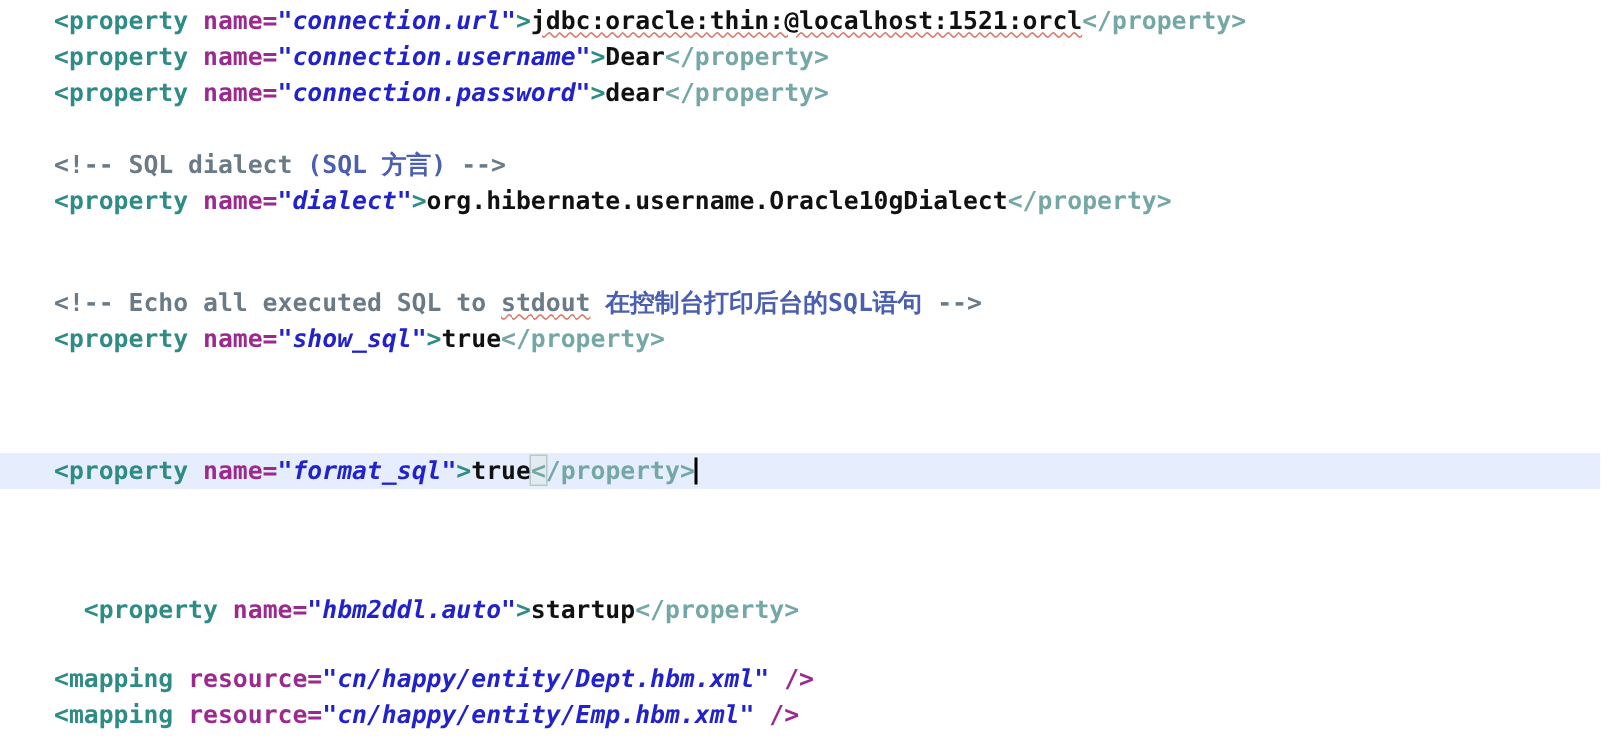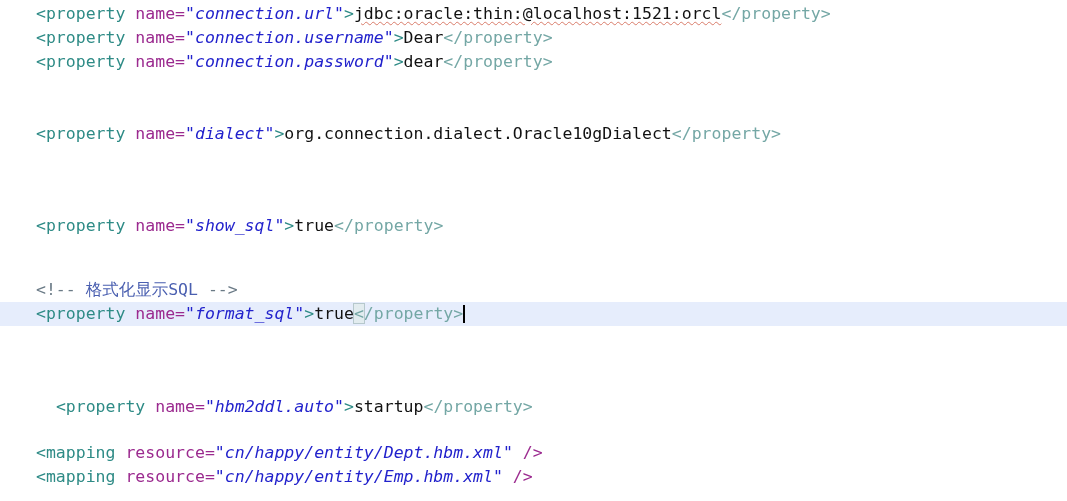--- a/index.html
+++ b/index.html
@@ -20,6 +20,7 @@
     height: 501px;
     background: #ffffff;
     overflow: hidden;
+    font-weight: bold;
   }
 
   .line {

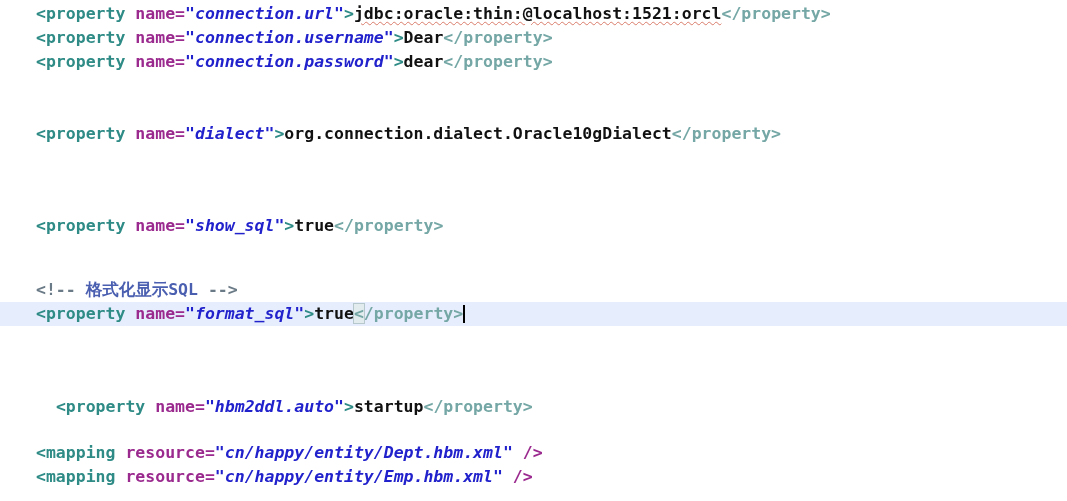--- a/index.html
+++ b/index.html
@@ -108,6 +108,7 @@
 
   <div class="line" style="top:74px"><span class="txt"> </span></div>
 
+  <div class="line" style="top:98px"><span class="txt"><span class="comment">&lt;!-- SQL dialect </span><span class="comment-cn">(SQL 方言)</span><span class="comment"> --&gt;</span></span></div>
 
   <div class="line" style="top:122px"><span class="txt"><span class="tag">&lt;property</span><span class="tag"> </span><span class="attr">name=</span><span class="str">"dialect"</span><span class="tag">&gt;</span><span class="text">org.connection.dialect.Oracle10gDialect</span><span class="closetag">&lt;/property&gt;</span></span></div>
 

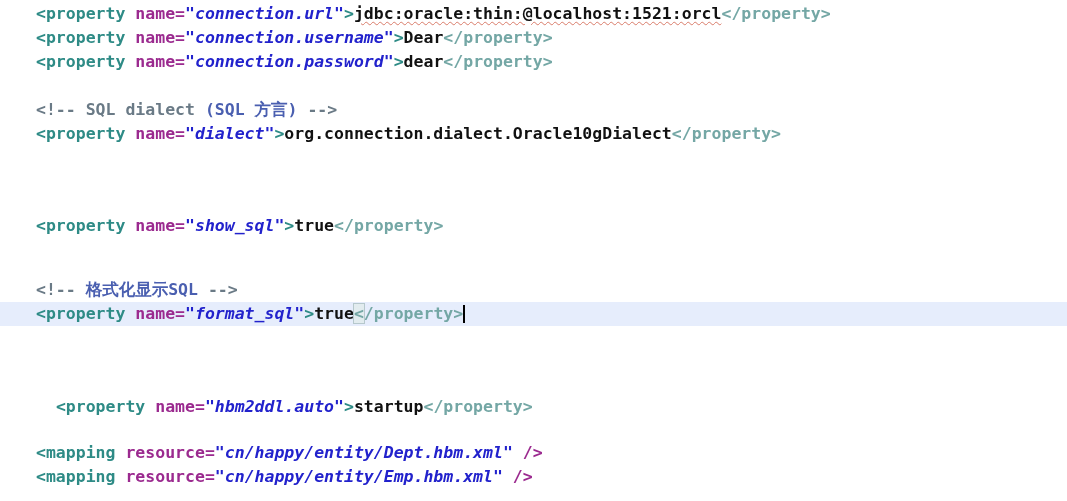--- a/index.html
+++ b/index.html
@@ -110,7 +110,7 @@
 
   <div class="line" style="top:98px"><span class="txt"><span class="comment">&lt;!-- SQL dialect </span><span class="comment-cn">(SQL 方言)</span><span class="comment"> --&gt;</span></span></div>
 
-  <div class="line" style="top:122px"><span class="txt"><span class="tag">&lt;property</span><span class="tag"> </span><span class="attr">name=</span><span class="str">"dialect"</span><span class="tag">&gt;</span><span class="text">org.connection.dialect.Oracle10gDialect</span><span class="closetag">&lt;/property&gt;</span></span></div>
+  <div class="line" style="top:122px"><span class="txt"><span class="tag">&lt;property</span><span class="tag"> </span><span class="attr">name=</span><span class="str">"dialect"</span><span class="tag">&gt;</span><span class="text">org.hibernate.username.Oracle10gDialect</span><span class="closetag">&lt;/property&gt;</span></span></div>
 
   <div class="line" style="top:146px"><span class="txt"> </span></div>
   <div class="line" style="top:170px"><span class="txt"> </span></div>

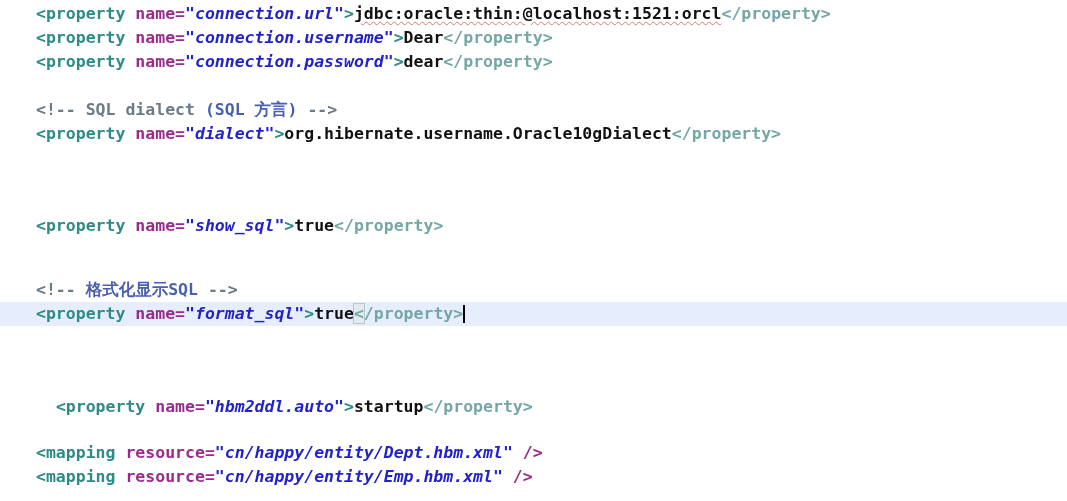--- a/index.html
+++ b/index.html
@@ -115,6 +115,7 @@
   <div class="line" style="top:146px"><span class="txt"> </span></div>
   <div class="line" style="top:170px"><span class="txt"> </span></div>
 
+  <div class="line" style="top:190px"><span class="txt"><span class="comment">&lt;!-- Echo all executed SQL to </span><span class="comment sq">stdout</span><span class="comment-cn"> 在控制台打印后台的SQL语句</span><span class="comment"> --&gt;</span></span></div>
 
   <div class="line" style="top:214px"><span class="txt"><span class="tag">&lt;property</span><span class="tag"> </span><span class="attr">name=</span><span class="str">"show_sql"</span><span class="tag">&gt;</span><span class="text">true</span><span class="closetag">&lt;/property&gt;</span></span></div>
 

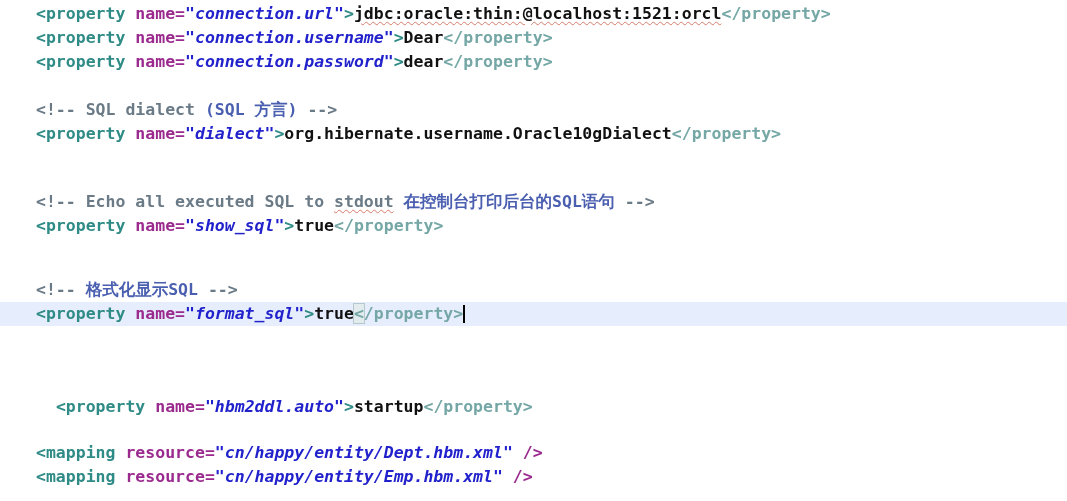--- a/index.html
+++ b/index.html
@@ -122,7 +122,6 @@
   <div class="line" style="top:238px"><span class="txt"> </span></div>
   <div class="line" style="top:256px"><span class="txt"> </span></div>
 
-  <div class="line" style="top:278px"><span class="txt"><span class="comment">&lt;!-- </span><span class="comment-cn">格式化显示SQL</span><span class="comment"> --&gt;</span></span></div>
 
   <div class="line current" style="top:302px"><span class="txt"><span class="tag">&lt;property</span><span class="tag"> </span><span class="attr">name=</span><span class="str">"format_sql"</span><span class="tag">&gt;</span><span class="text">true</span><span class="closetag brmatch">&lt;</span><span class="closetag">/property&gt;</span><span class="caret"></span></span></div>
 

